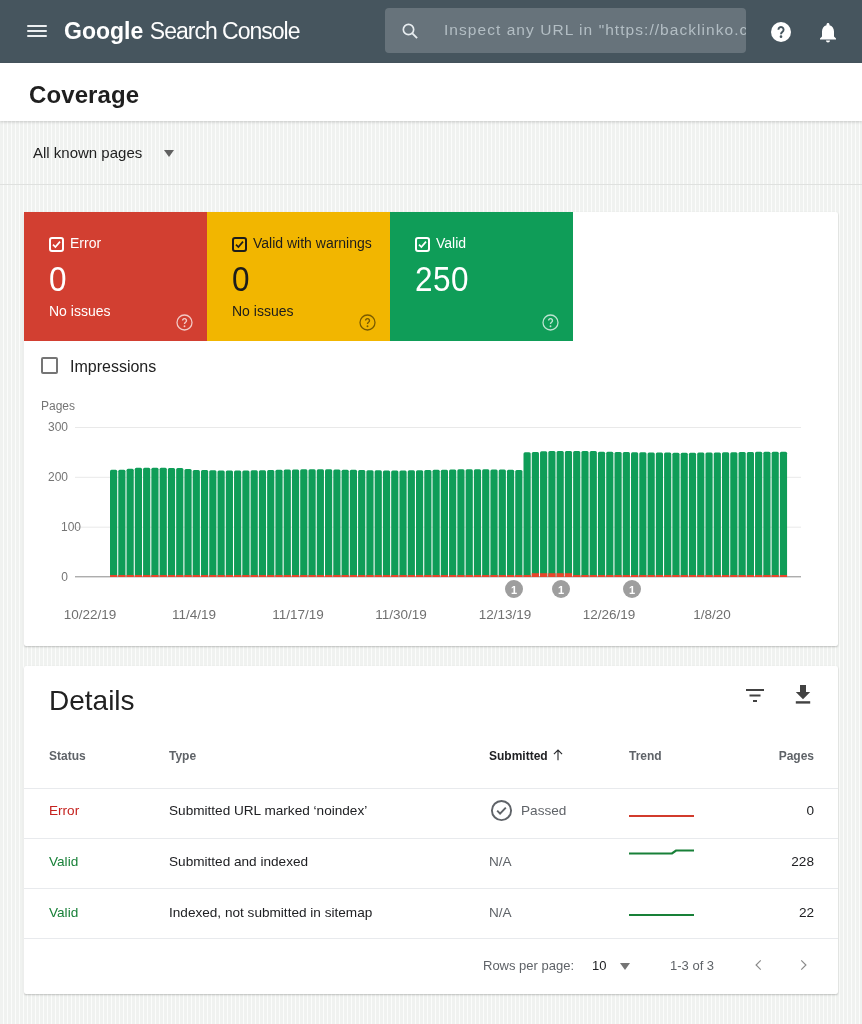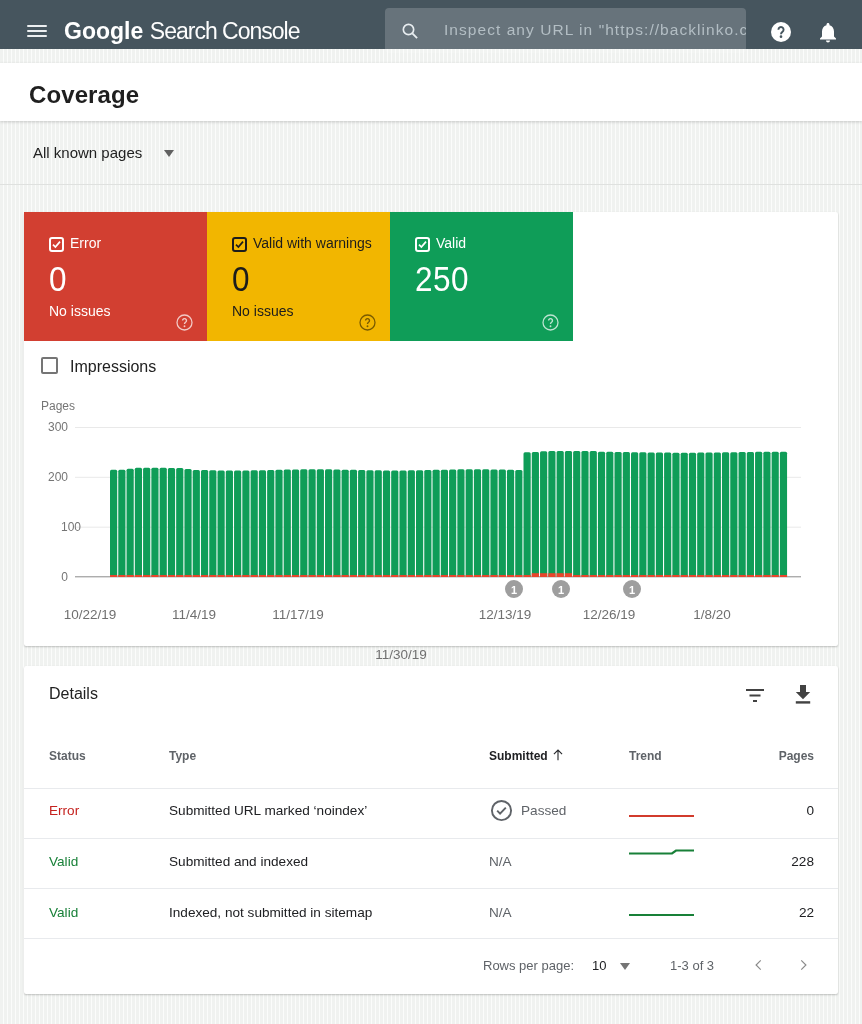--- a/index.html
+++ b/index.html
@@ -13,7 +13,7 @@
 .abs { position:absolute; }
 
 
-.header { position:absolute; left:0; top:0; width:862px; height:49px; background:#46555e; }
+.header { position:absolute; left:0; top:0; width:862px; height:63px; background:#46555e; }
 .burger { position:absolute; left:27px; top:25px; width:20px; }
 .burger div { height:2px; background:#eceff1; margin-bottom:3px; border-radius:1px; }
 .logo { position:absolute; left:64px; top:18px; font-size:23px; color:#ffffff; letter-spacing:0.2px; }

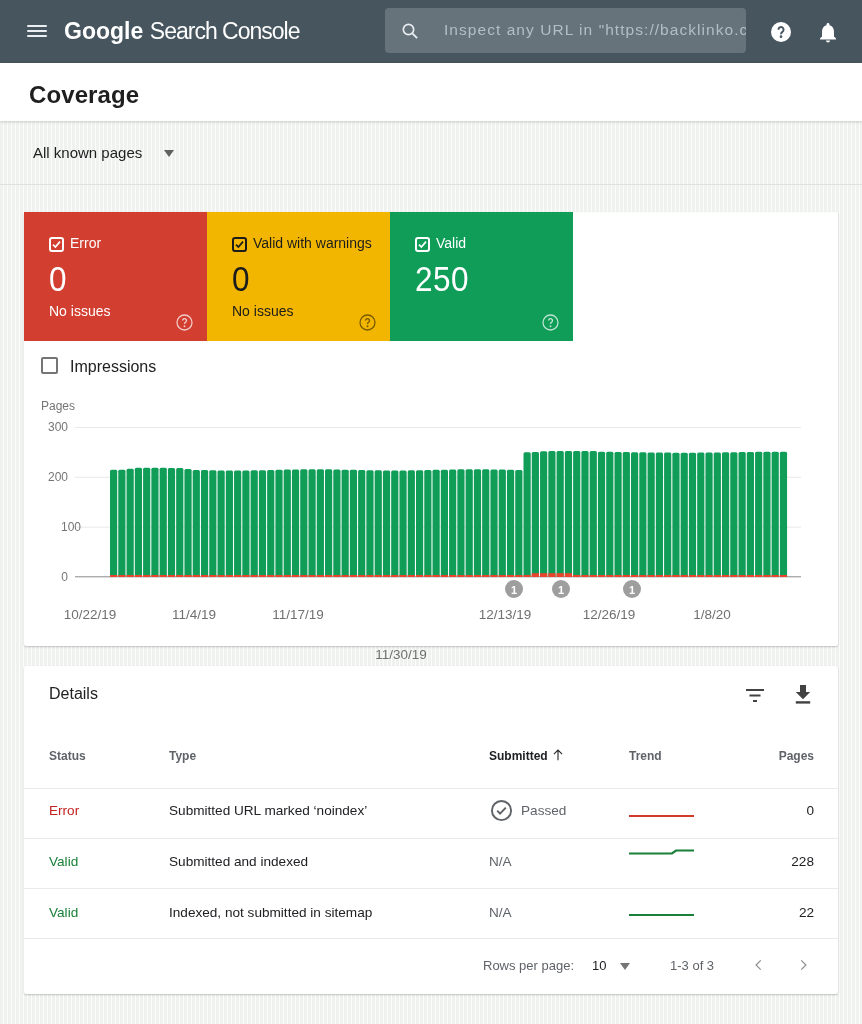--- a/index.html
+++ b/index.html
@@ -328,7 +328,7 @@
     <div class="chart-txt" style="left:16px;top:395px;width:100px;text-align:center;font-size:13.5px;color:#707070;">10/22/19</div>
     <div class="chart-txt" style="left:120px;top:395px;width:100px;text-align:center;font-size:13.5px;color:#707070;">11/4/19</div>
     <div class="chart-txt" style="left:224px;top:395px;width:100px;text-align:center;font-size:13.5px;color:#707070;">11/17/19</div>
-    <div class="chart-txt" style="left:327px;top:395px;width:100px;text-align:center;font-size:13.5px;color:#707070;margin-top:40px;">11/30/19</div>
+    <div class="chart-txt" style="left:327px;top:395px;width:100px;text-align:center;font-size:13.5px;color:#707070;">11/30/19</div>
     <div class="chart-txt" style="left:431px;top:395px;width:100px;text-align:center;font-size:13.5px;color:#707070;">12/13/19</div>
     <div class="chart-txt" style="left:535px;top:395px;width:100px;text-align:center;font-size:13.5px;color:#707070;">12/26/19</div>
     <div class="chart-txt" style="left:638px;top:395px;width:100px;text-align:center;font-size:13.5px;color:#707070;">1/8/20</div>

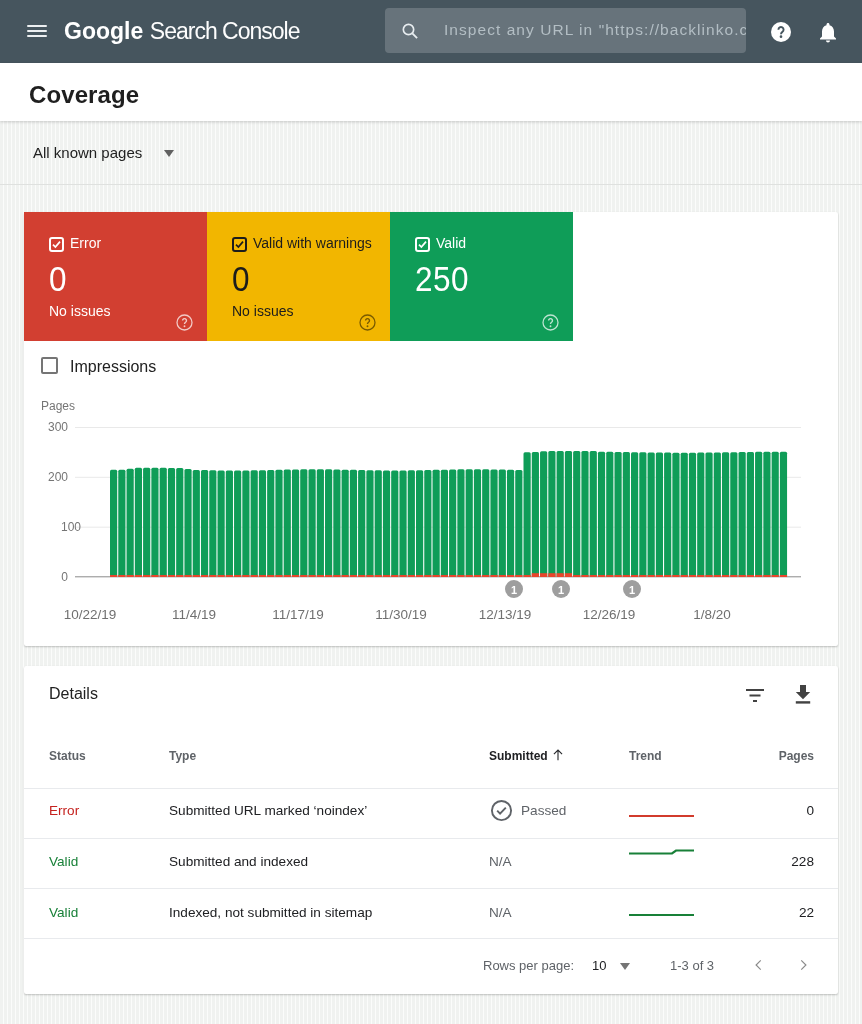--- a/index.html
+++ b/index.html
@@ -56,7 +56,7 @@
 .chart-txt { position:absolute; font-size:12px; color:#757575; }
 
 
-.details-title { position:absolute; left:25px; top:19px; font-size:16px; color:#212121; }
+.details-title { position:absolute; left:25px; top:19px; font-size:28px; color:#212121; }
 .th { position:absolute; top:83px; font-size:12px; color:#5f6368; font-weight:700; }
 .row-border { position:absolute; left:0; width:814px; height:1px; background:#e8eaed; }
 .cell { position:absolute; font-size:13.6px; color:#202124; }

